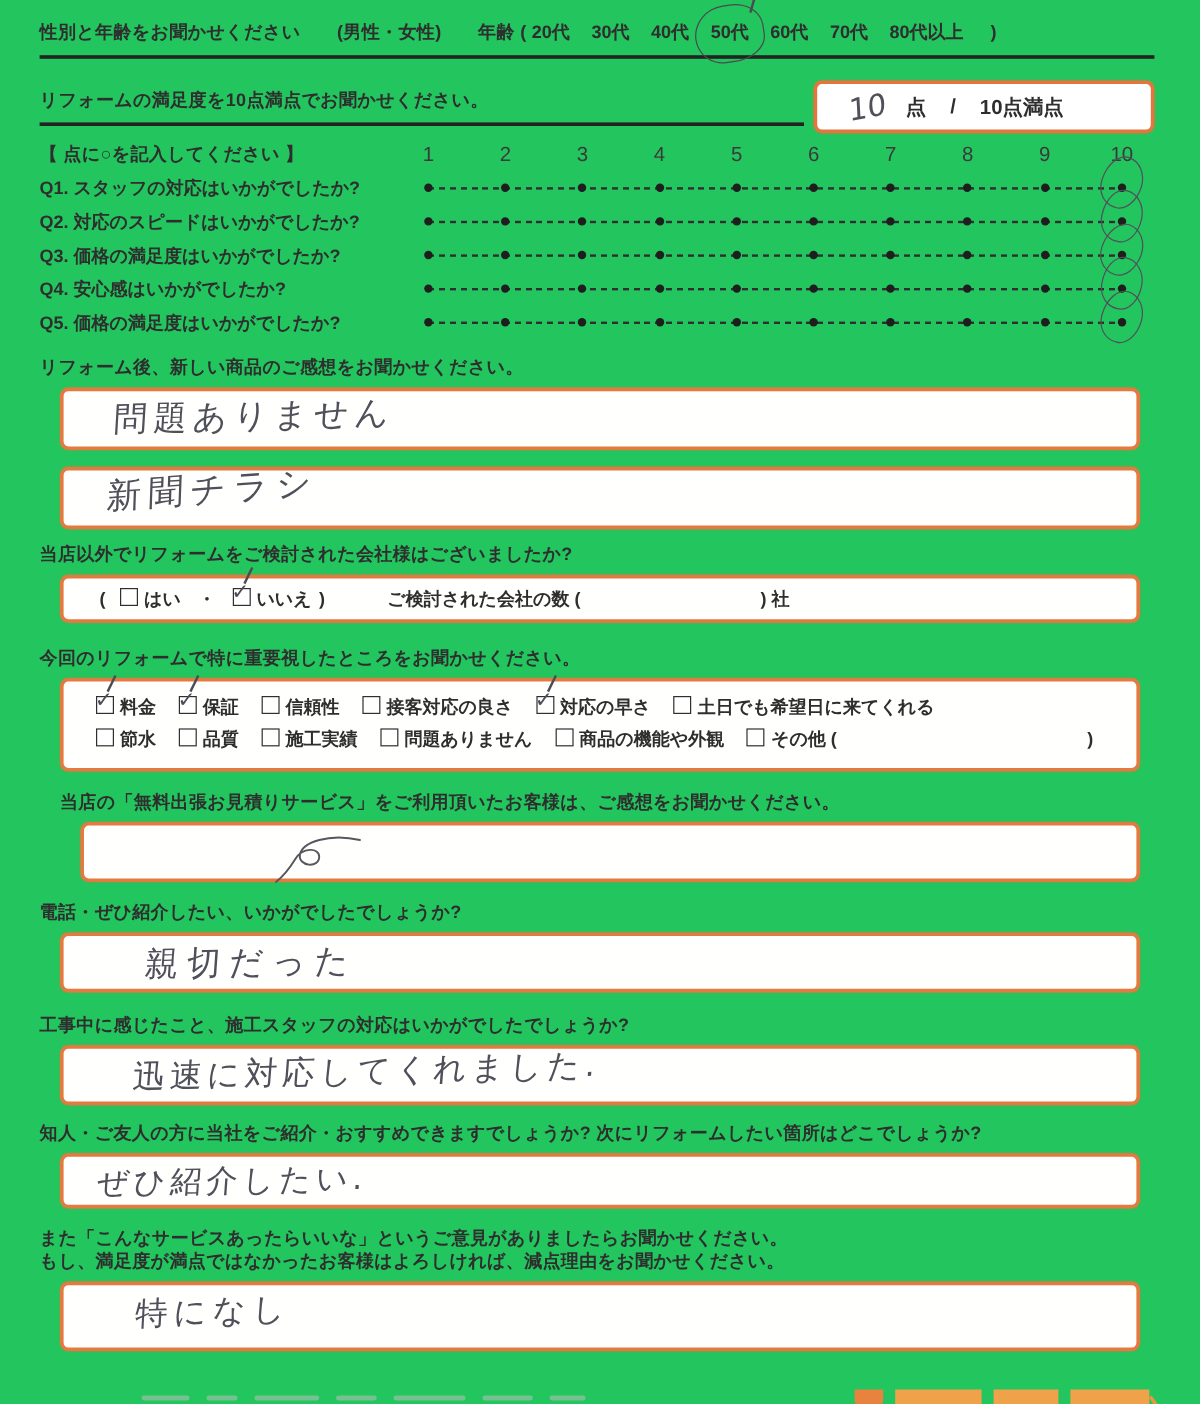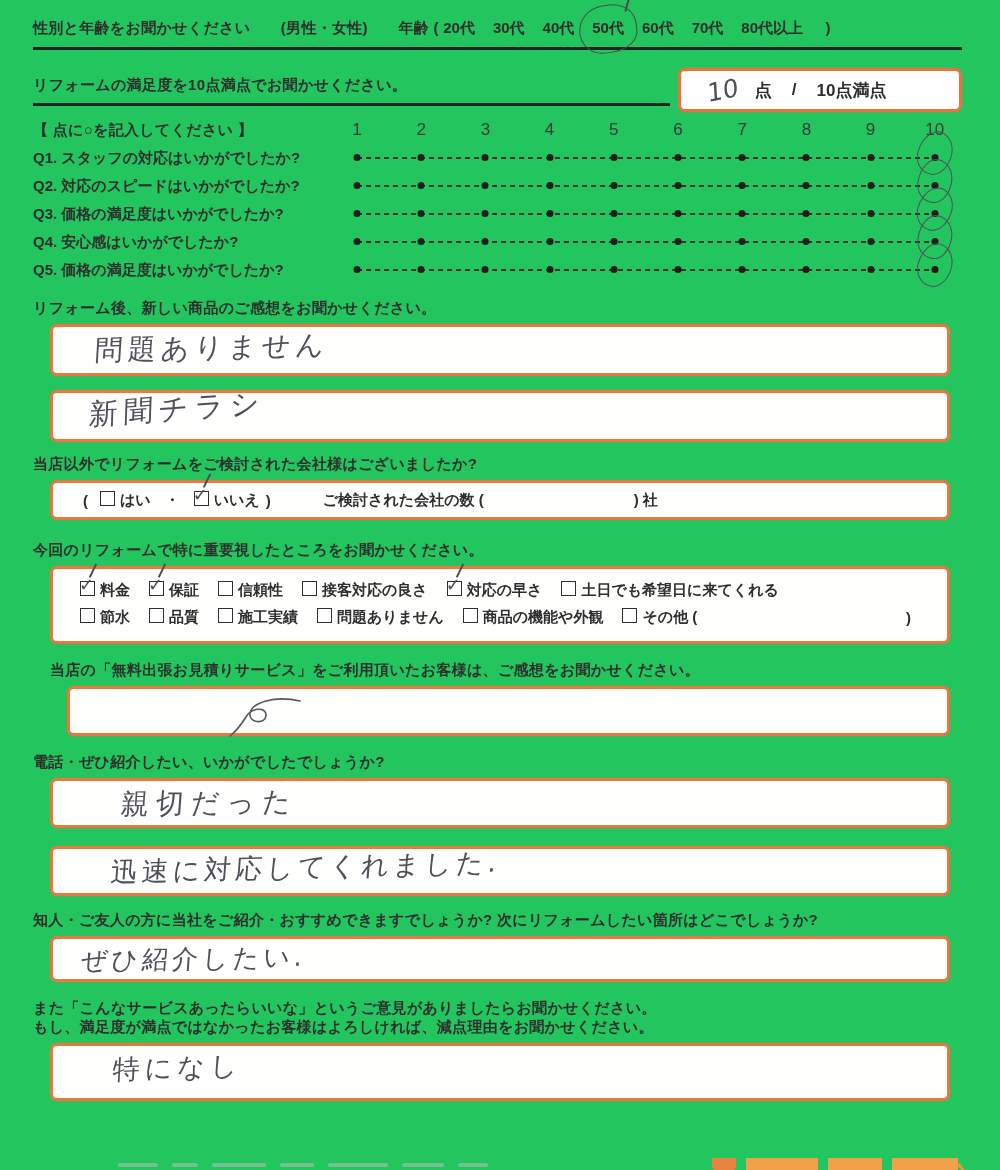--- a/index.html
+++ b/index.html
@@ -330,6 +330,7 @@
     </div>
 
     <div class="sec" style="margin-top:18px;">
+      <div class="lbl">工事中に感じたこと、施工スタッフの対応はいかがでしたでしょうか?</div>
       <div class="obox bcon">
         <div class="hand ans">迅速に対応してくれました.</div>
       </div>

